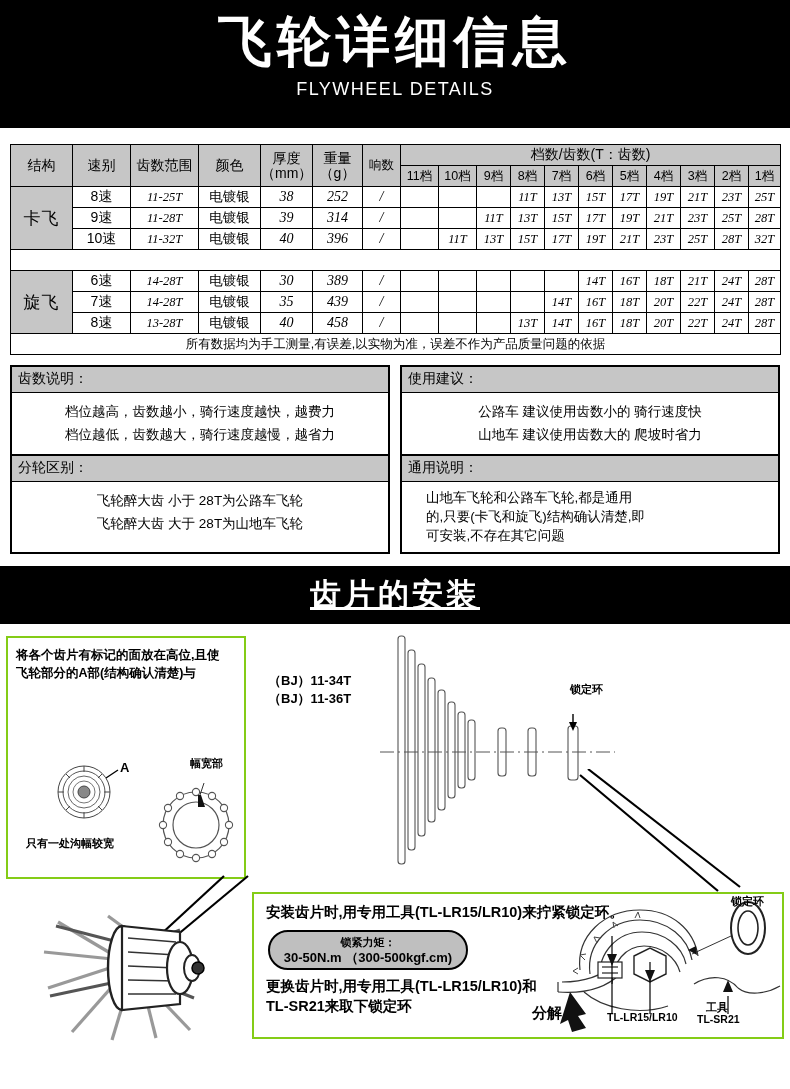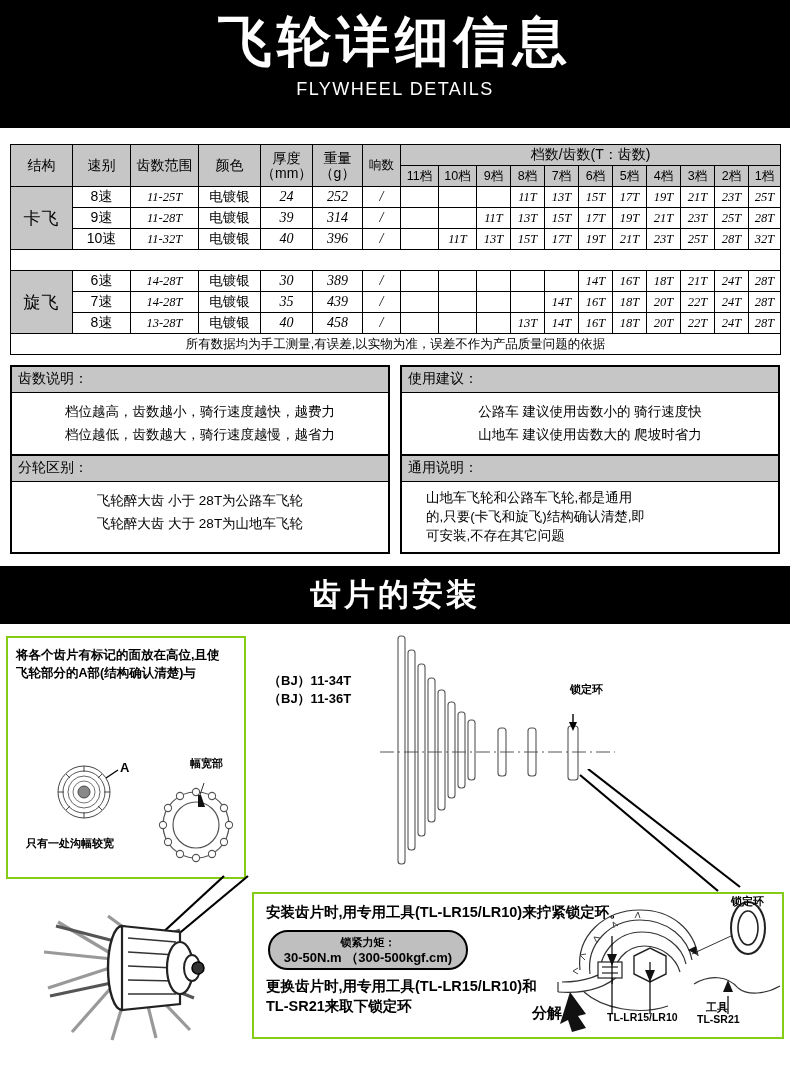--- a/index.html
+++ b/index.html
@@ -234,7 +234,7 @@
         <td class="spd">8速</td>
         <td class="ital-sm">11-25T</td>
         <td class="cn">电镀银</td>
-        <td class="ital">24</td>
+        <td class="ital">38</td>
         <td class="ital">252</td>
         <td class="ital">/</td>
         <td class="ital-sm"></td>

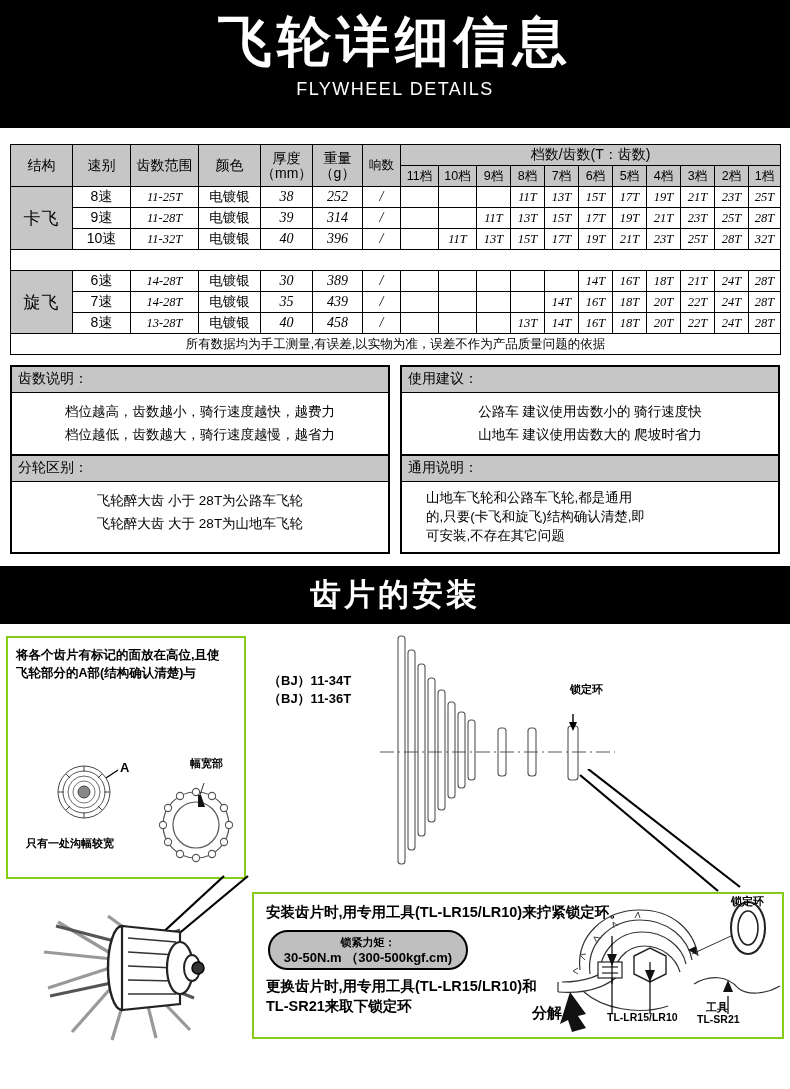--- a/index.html
+++ b/index.html
@@ -105,6 +105,7 @@
     height: 58px;
     margin-top: 12px;
     padding-top: 8px;
+    text-decoration: underline;
   }
   .banner-2 .banner-title { font-size: 31px; line-height: 40px; letter-spacing: 3px; }
 

